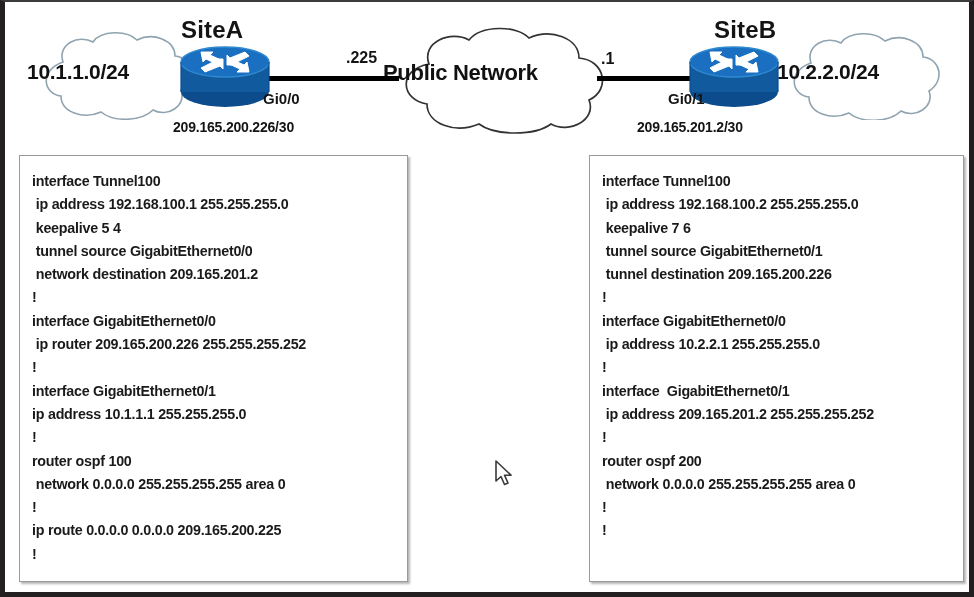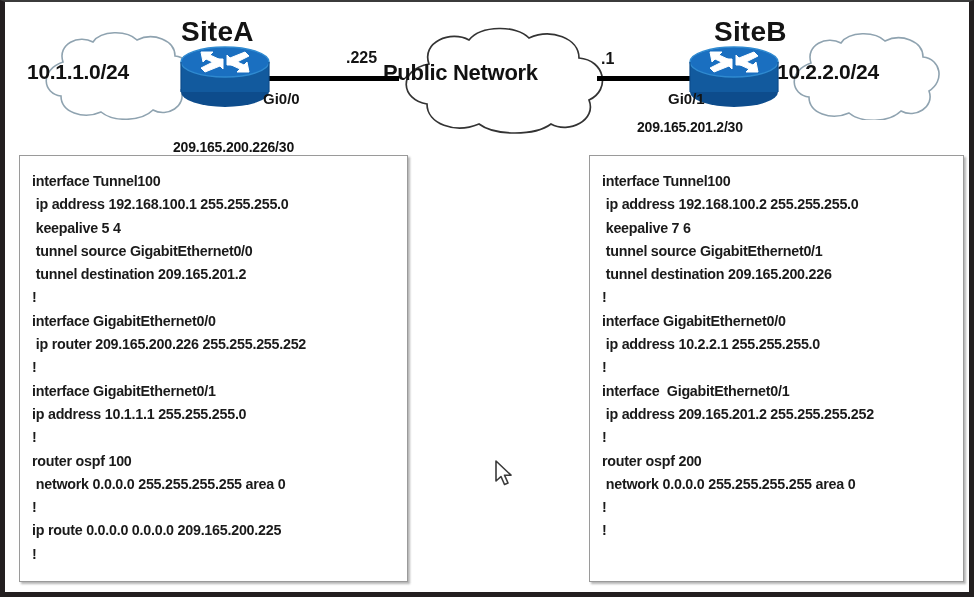--- a/index.html
+++ b/index.html
@@ -57,7 +57,7 @@
     white-space: nowrap;
   }
   .site-name {
-    font-size: 28px;
+    font-size: 24px;
     font-weight: 700;
     letter-spacing: 0.2px;
   }

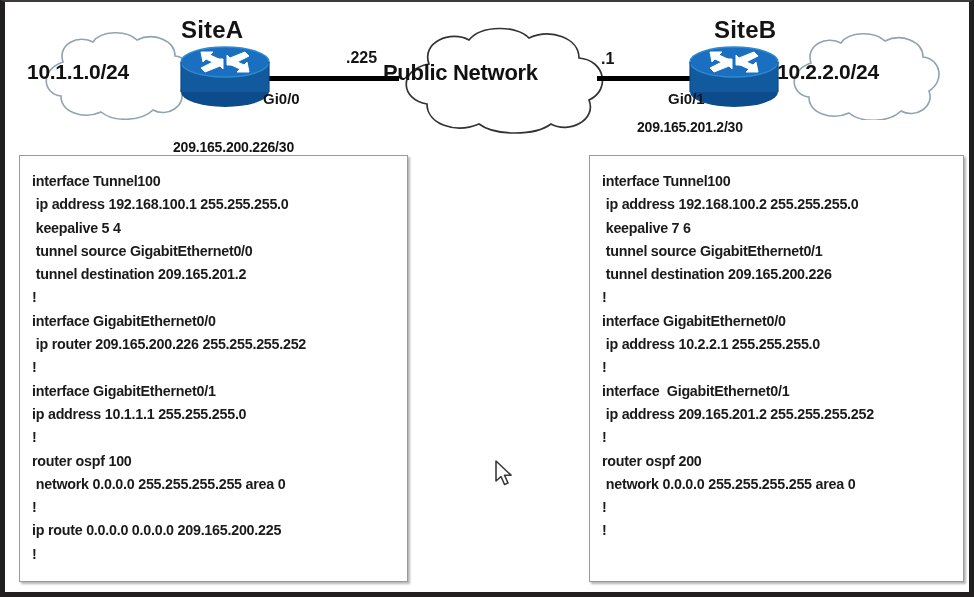--- a/index.html
+++ b/index.html
@@ -147,7 +147,7 @@
     </svg>
     <div class="topo-text site-name" style="left:176px; top:14px;">SiteA</div>
     <div class="topo-text iface-label" style="left:258px; top:88px;">Gi0/0</div>
-    <div class="topo-text subnet-label" style="left:168px; top:117px;margin-top:20px;">209.165.200.226/30</div>
+    <div class="topo-text subnet-label" style="left:168px; top:117px;">209.165.200.226/30</div>
     <div class="topo-text dot-label" style="left:341px; top:47px;">.225</div>
 
     <svg class="router" style="left:683px; top:40px;" width="92" height="68" viewBox="0 0 92 68">

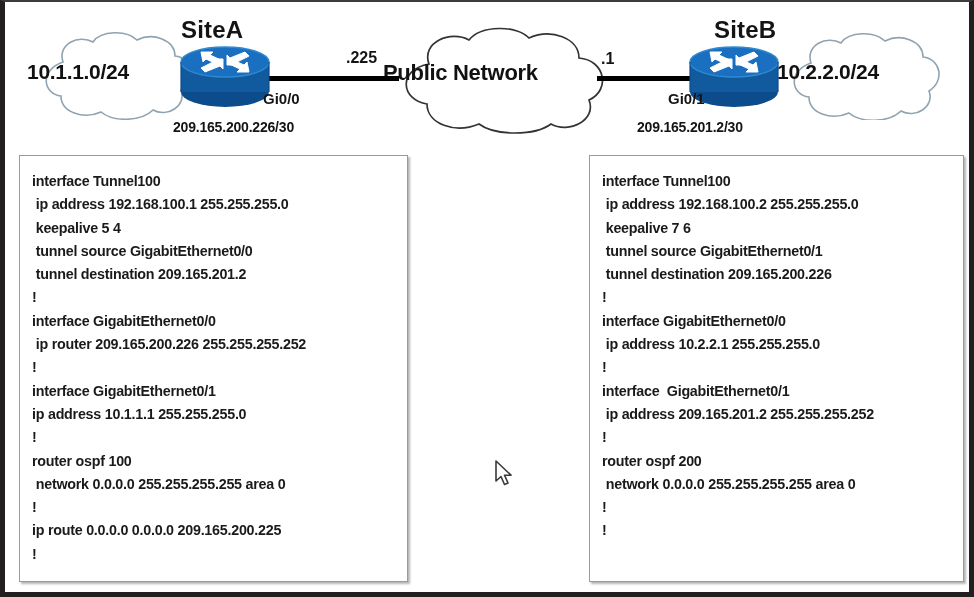--- a/index.html
+++ b/index.html
@@ -175,7 +175,7 @@
         <div class="config-line"> ip address 192.168.100.1 255.255.255.0</div>
         <div class="config-line"> keepalive 5 4</div>
         <div class="config-line"> tunnel source GigabitEthernet0/0</div>
-        <div class="config-line"> tunnel destination 209.165.201.2</div>
+        <div class="config-line"> network destination 209.165.201.2</div>
         <div class="config-line">!</div>
         <div class="config-line">interface GigabitEthernet0/0</div>
         <div class="config-line"> ip router 209.165.200.226 255.255.255.252</div>

